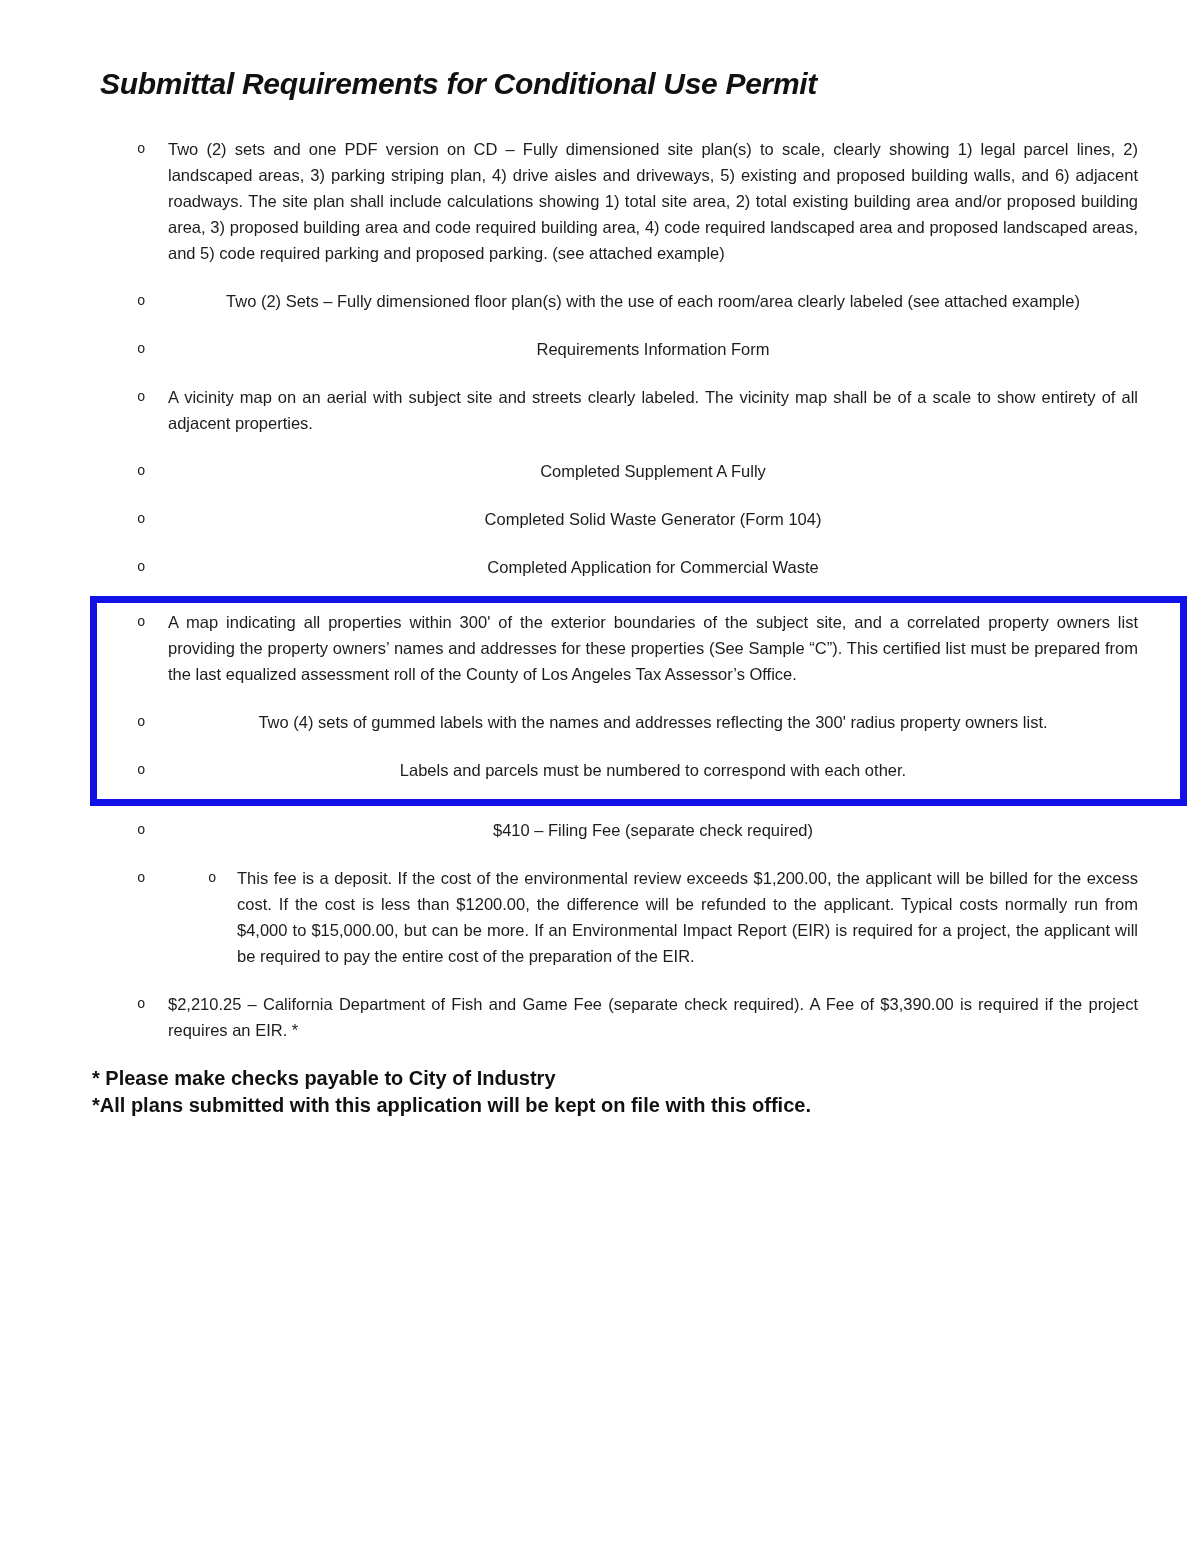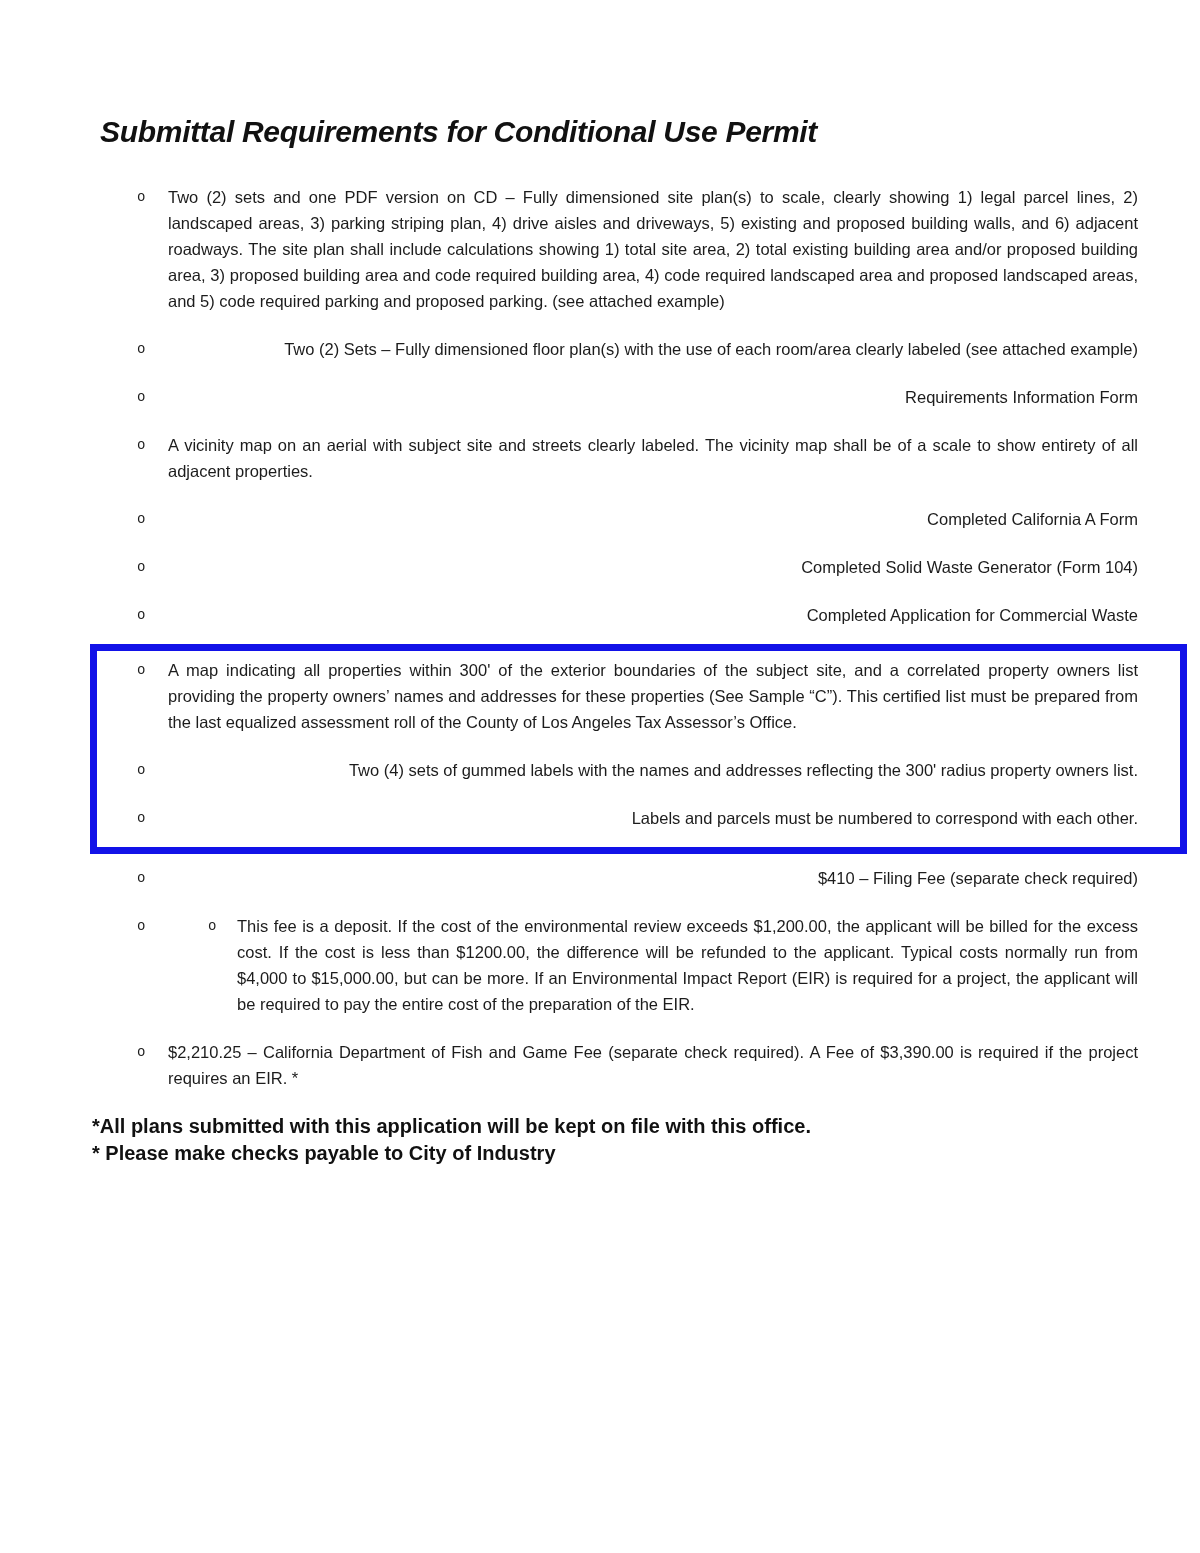--- a/index.html
+++ b/index.html
@@ -15,7 +15,7 @@
     background: var(--page-bg, #ffffff);
     color: var(--text-color, #1c1c1c);
     font-family: "Liberation Sans", sans-serif;
-    padding: 116px 62px 0 100px;
+    padding: 68px 62px 0 100px;
     overflow: hidden;
   }
   .doc-title {

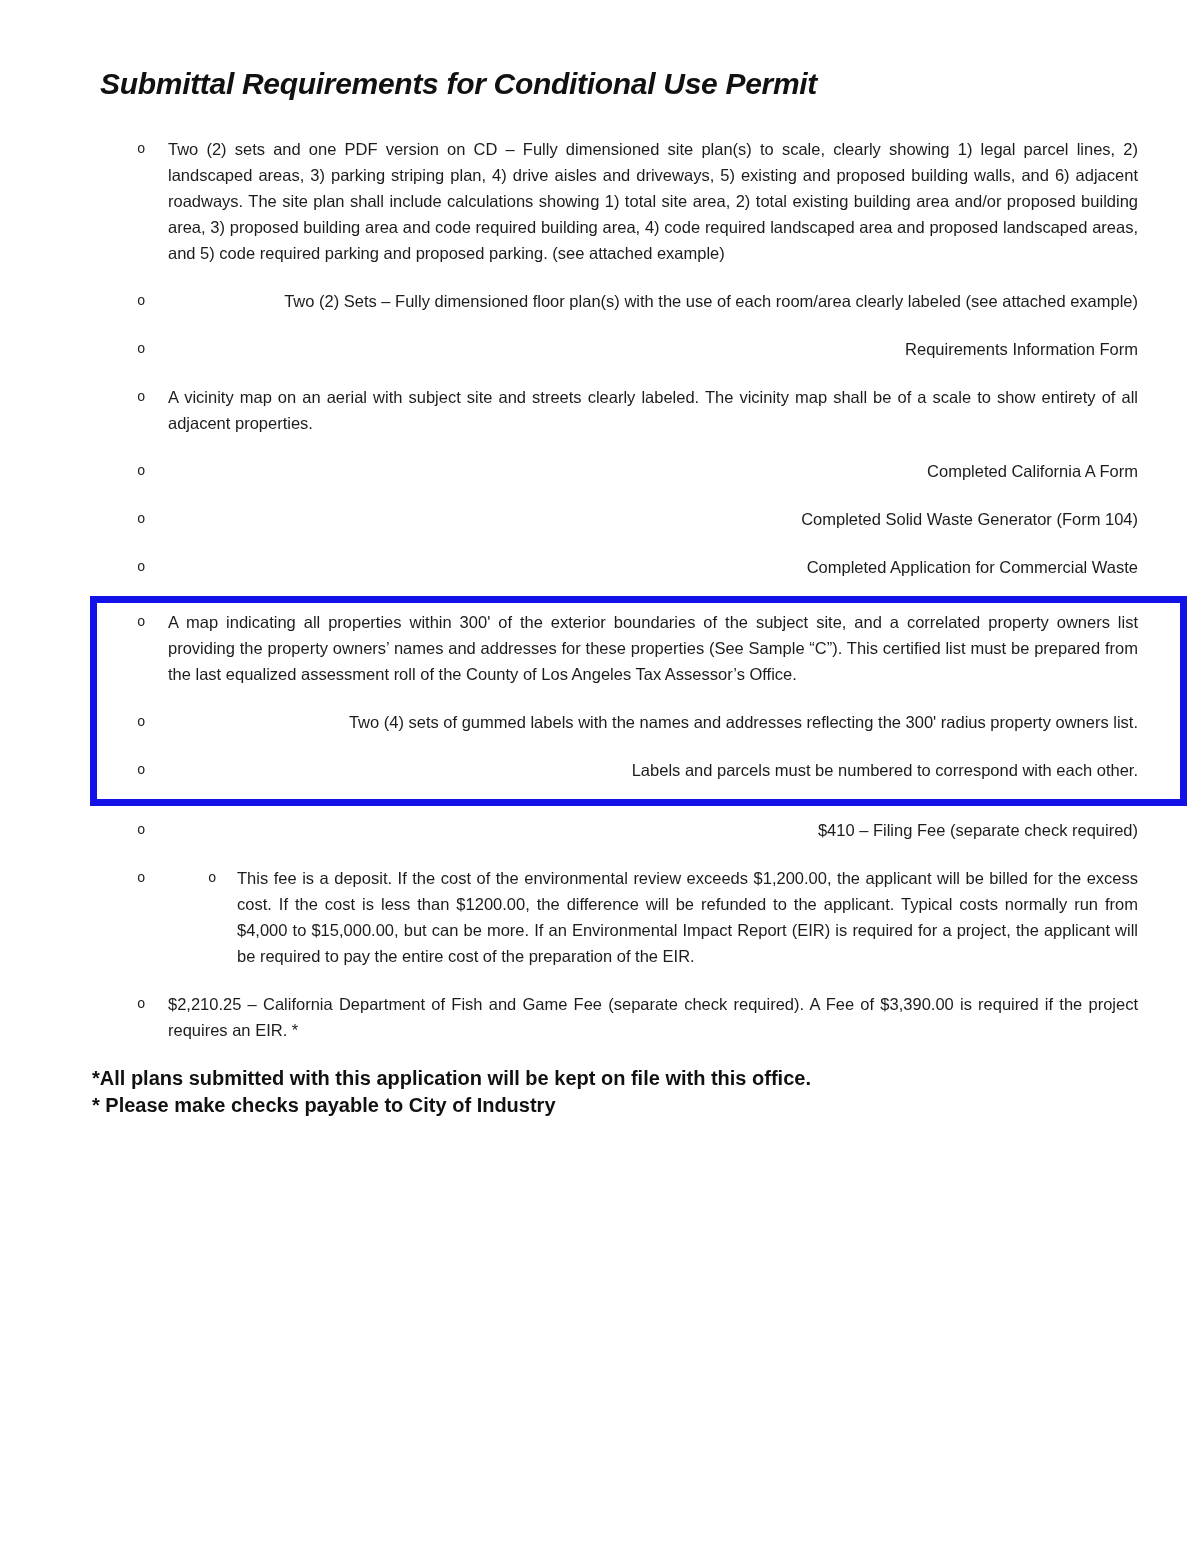--- a/index.html
+++ b/index.html
@@ -46,7 +46,7 @@
     line-height: 24px;
   }
   .item > .text {
-    text-align: right;
+    text-align: center;
   }
   .item.justify > .text {
     text-align: justify;

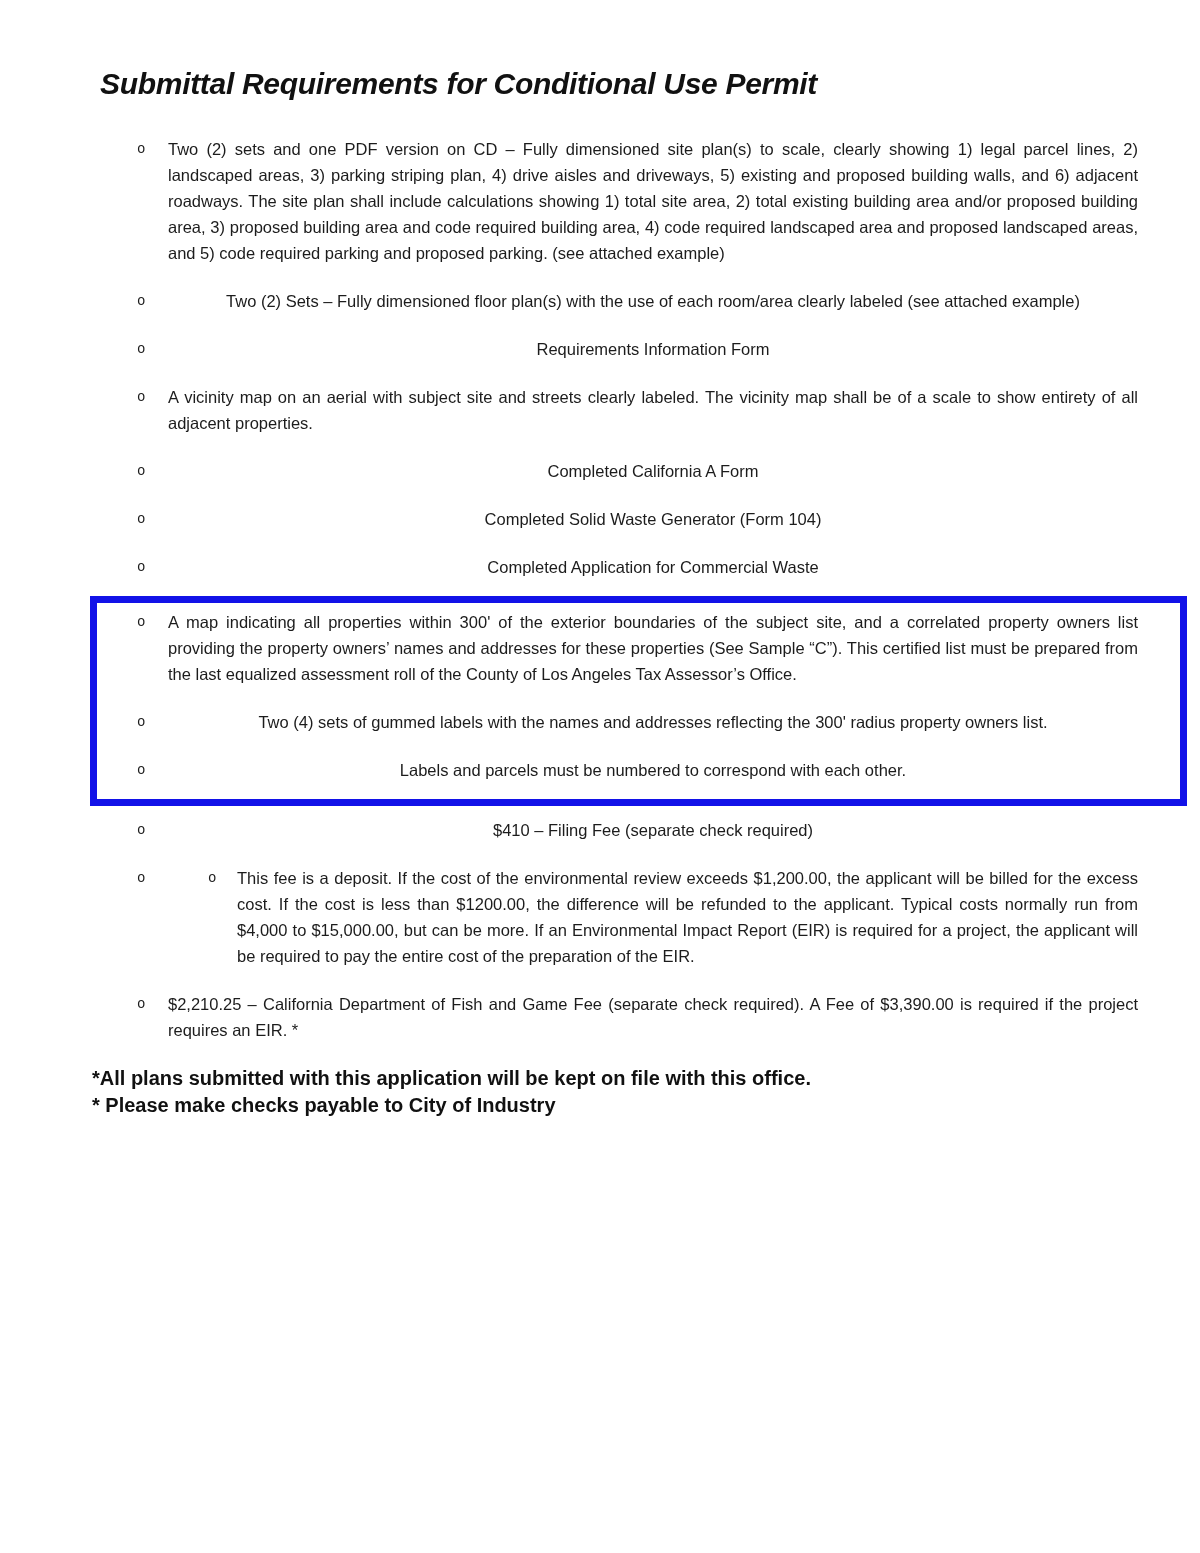--- a/index.html
+++ b/index.html
@@ -101,7 +101,7 @@
       </div>
       <div class="item">
         <span class="bullet">o</span>
-        <div class="text">Completed California A Form</div>
+        <div class="text">Completed Supplement A Fully</div>
       </div>
       <div class="item">
         <span class="bullet">o</span>

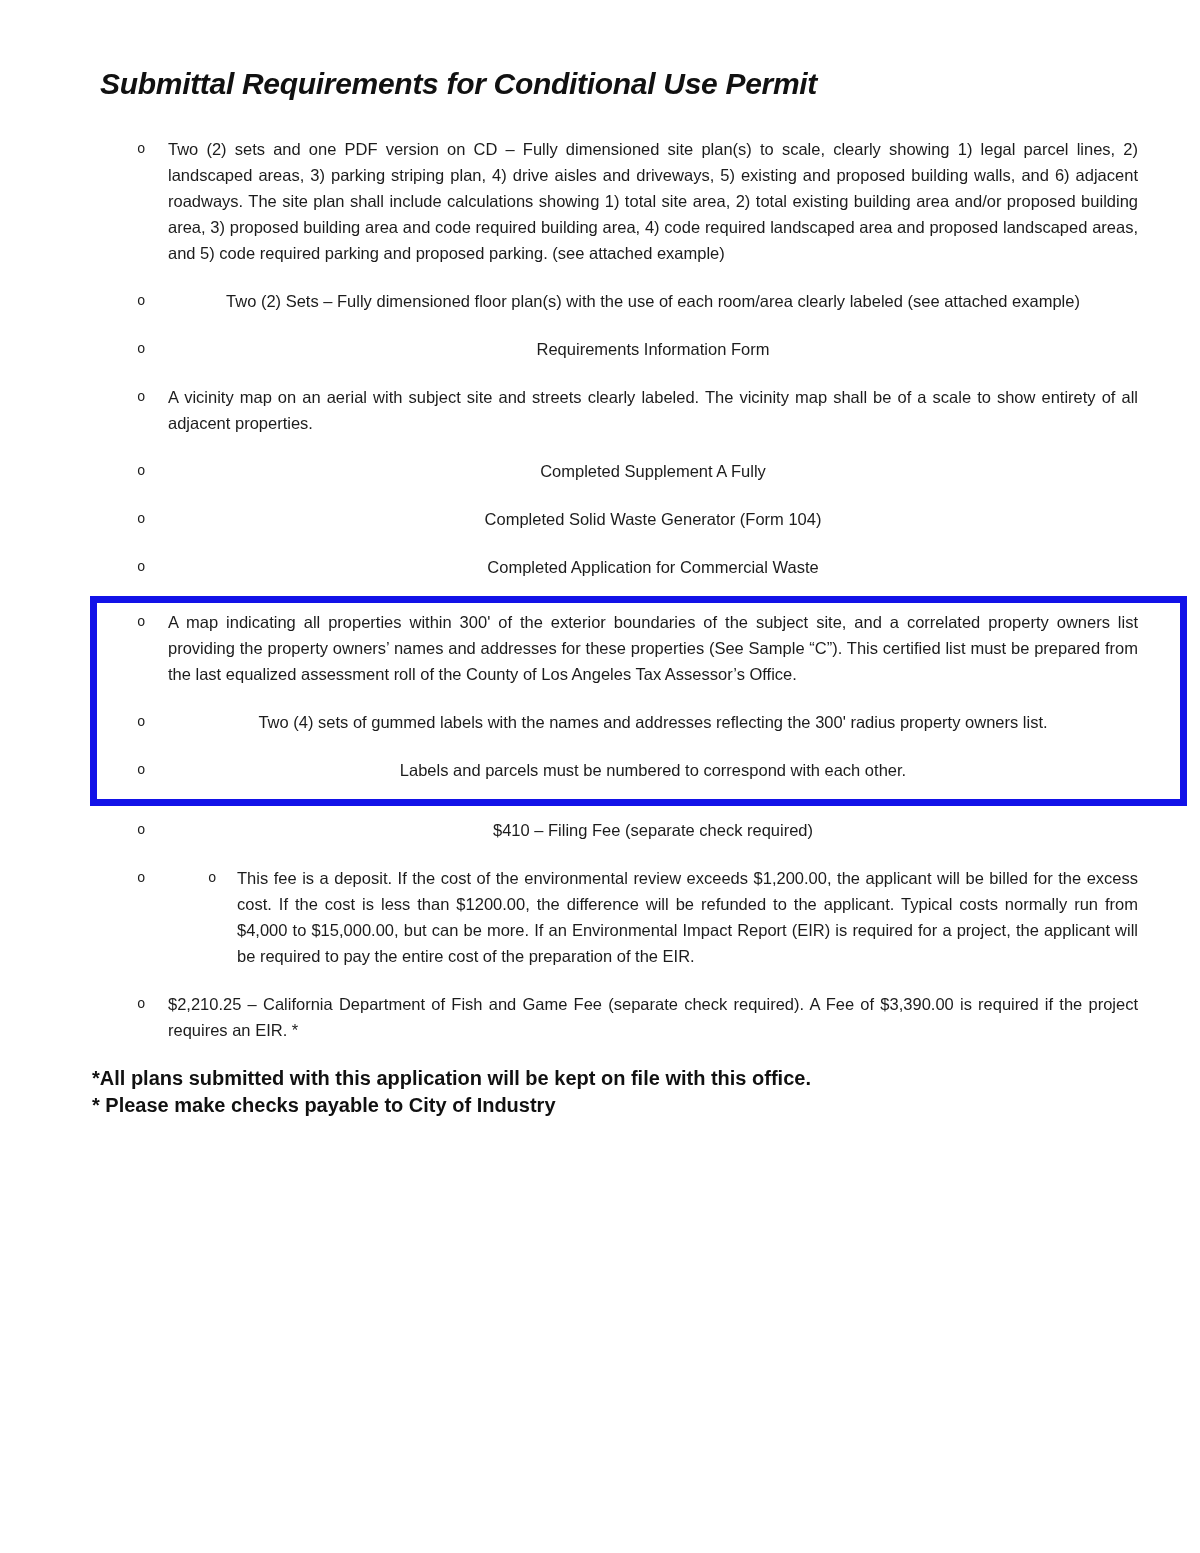--- a/index.html
+++ b/index.html
@@ -143,8 +143,8 @@
     </div>
 
   <div class="footer">
+    <div>* Please make checks payable to City of Industry</div>
     <div>*All plans submitted with this application will be kept on file with this office.</div>
-    <div>* Please make checks payable to City of Industry</div>
   </div>
 </div>
 

